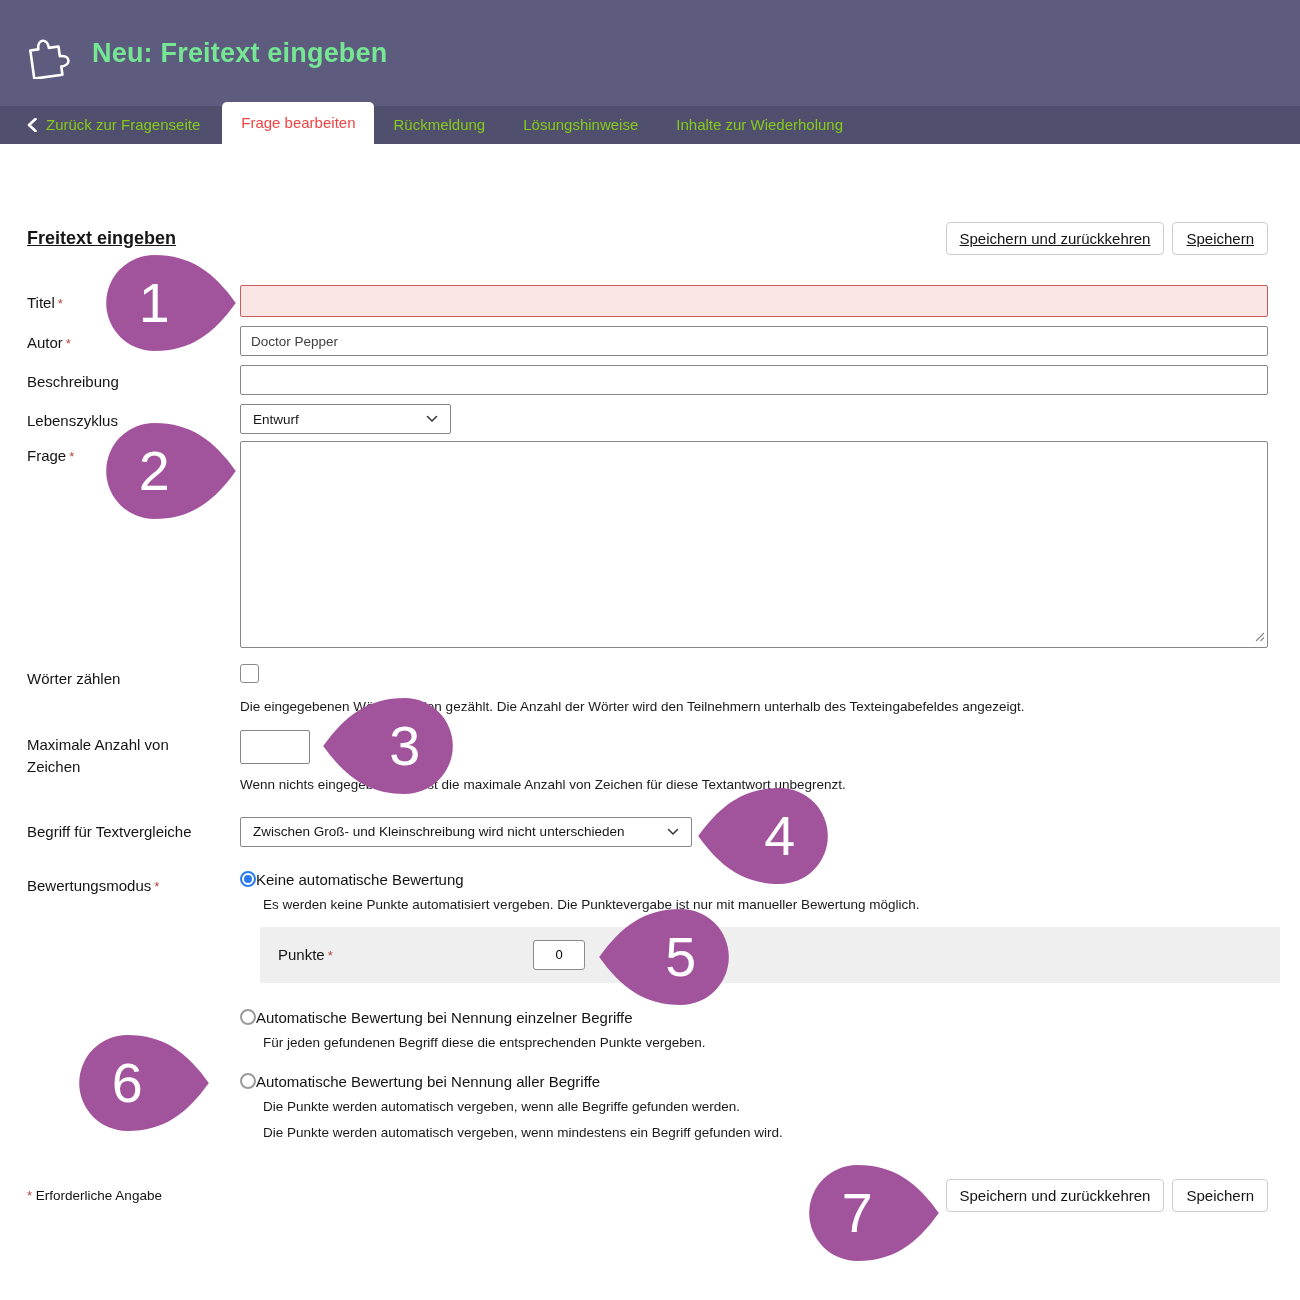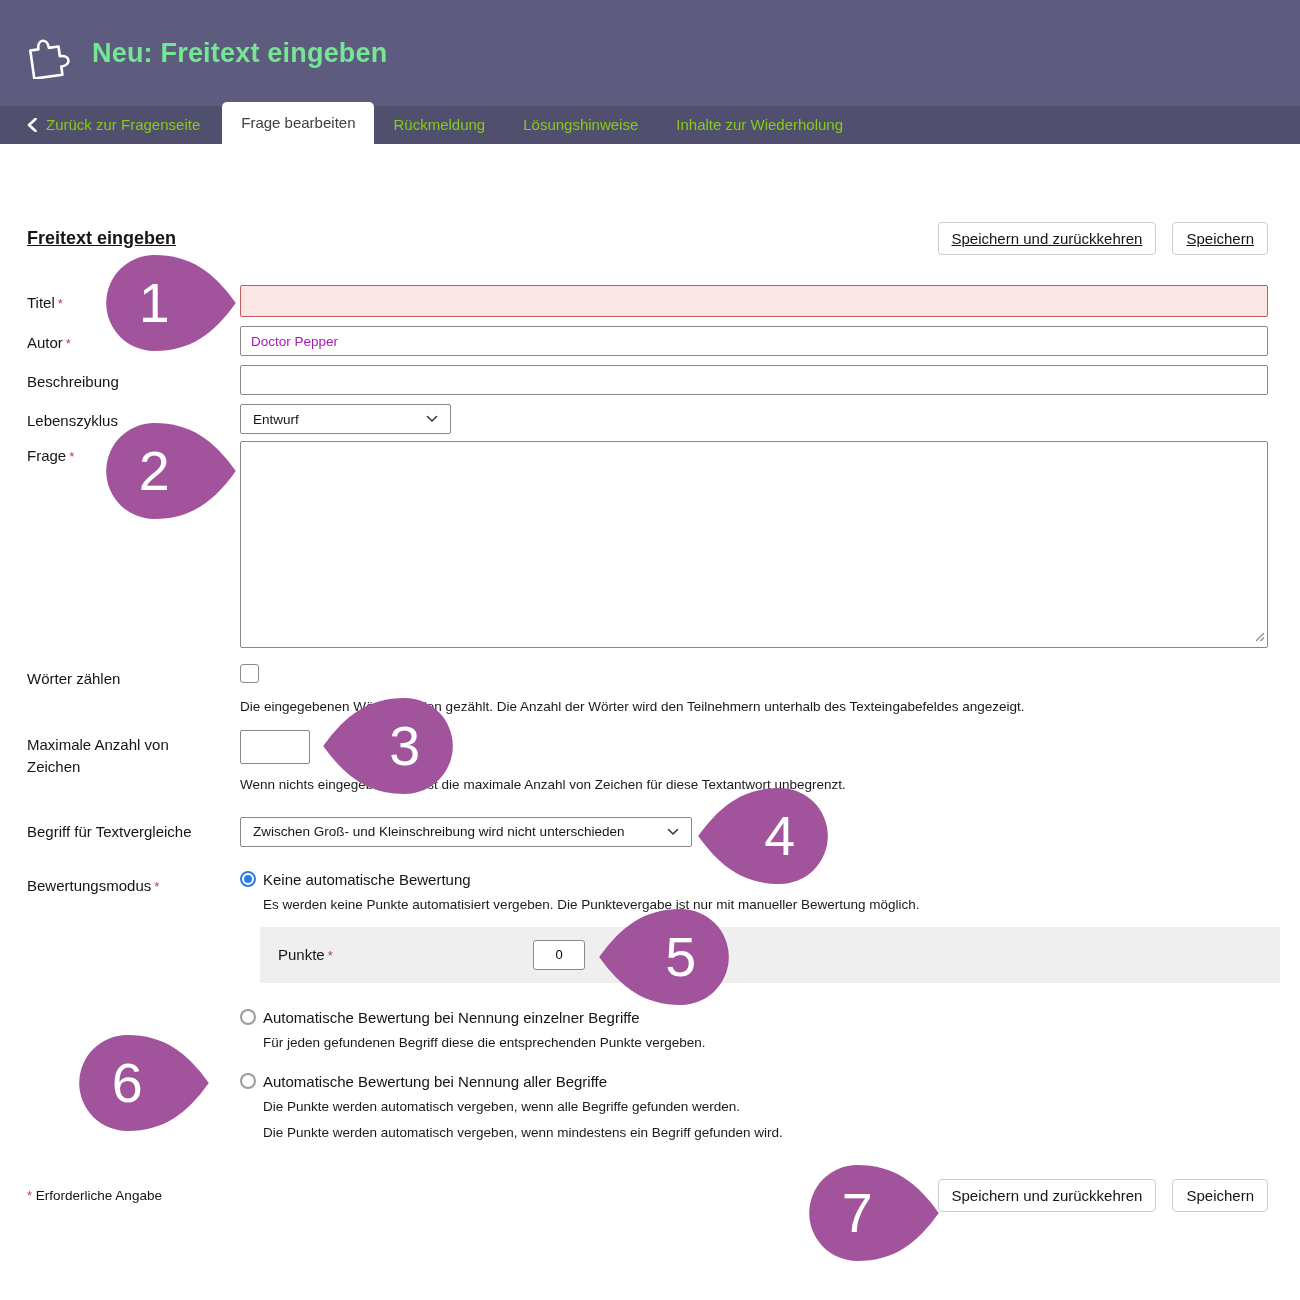--- a/index.html
+++ b/index.html
@@ -15,7 +15,7 @@
   .tabbar{background:#514f6e;height:38px;display:flex;align-items:flex-end;padding-left:27px;box-sizing:border-box;}
   .back-link{display:flex;align-items:center;gap:9px;color:#84cc16;font-size:15px;line-height:38px;padding-right:22px;cursor:pointer;white-space:nowrap;}
   .tab{color:#84cc16;font-size:15px;line-height:38px;padding:0 19px;cursor:pointer;white-space:nowrap;}
-  .tab.active{background:#fff;color:#404040;border-radius:5px 5px 0 0;height:42px;line-height:42px;margin-top:-4px;font-weight:400;}
+  .tab.active{background:#fff;color:#ef4444;border-radius:5px 5px 0 0;height:42px;line-height:42px;margin-top:-4px;font-weight:400;}
   
   .content{padding:0 32px 0 27px;position:relative;}
   .form-head{display:flex;justify-content:space-between;align-items:center;margin-top:78px;text-decoration:underline;}

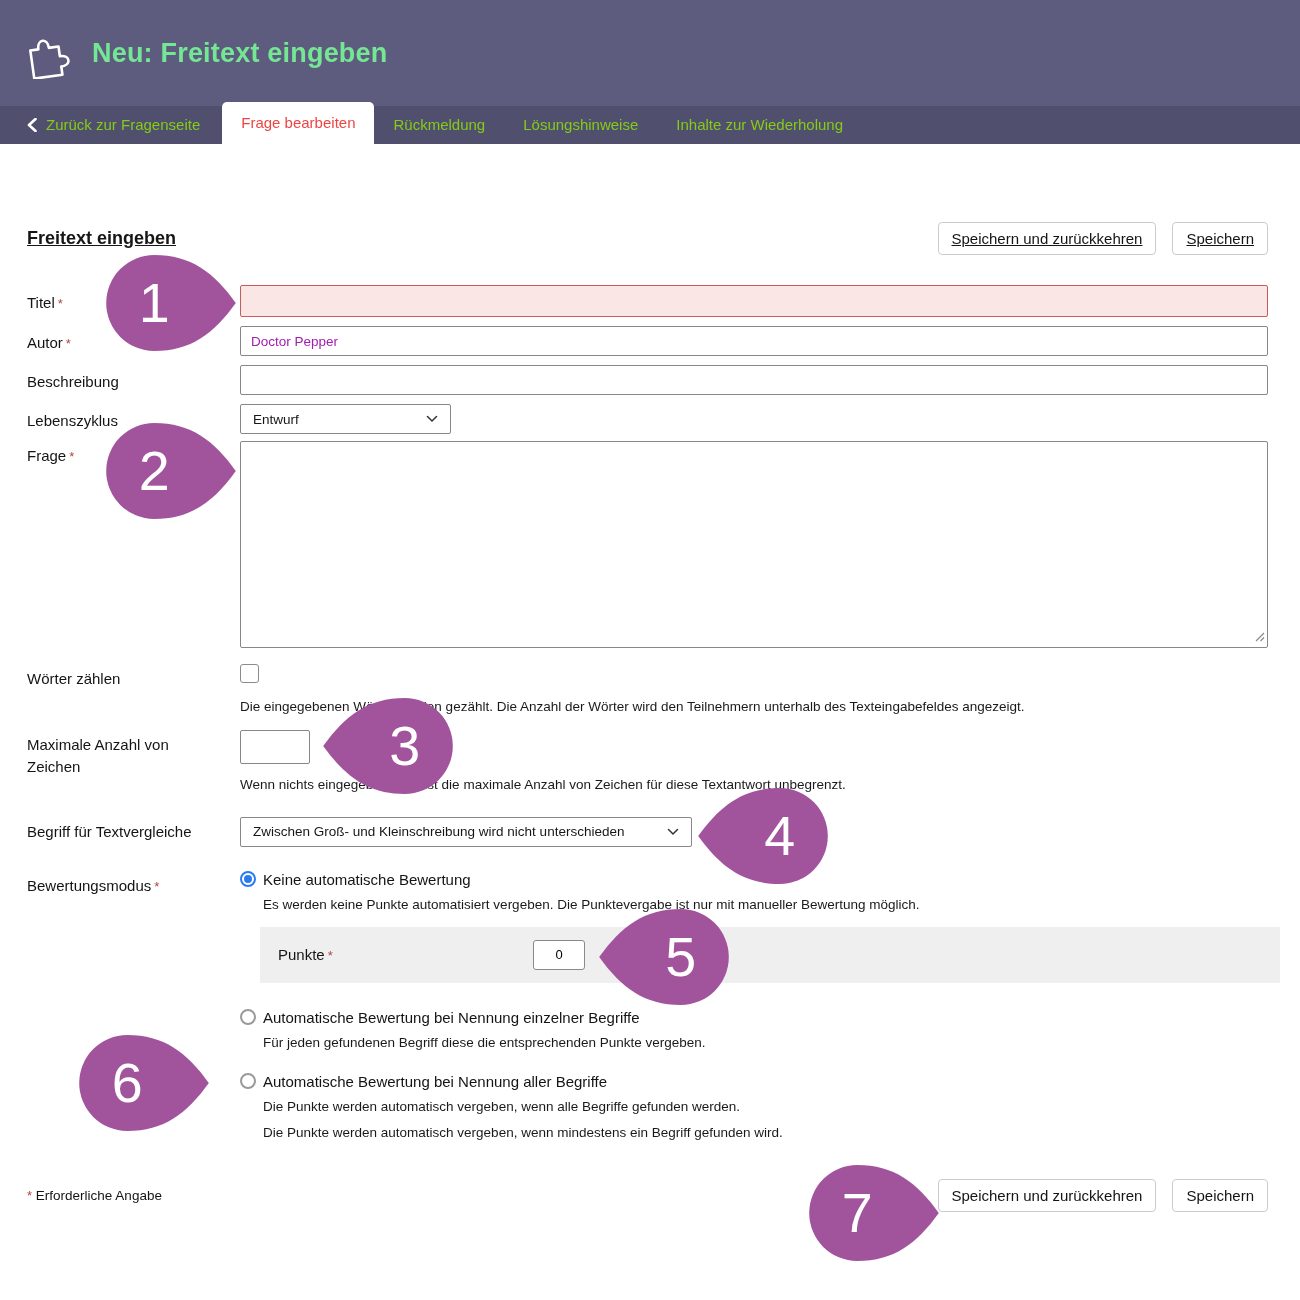--- a/index.html
+++ b/index.html
@@ -20,7 +20,7 @@
   .content{padding:0 32px 0 27px;position:relative;}
   .form-head{display:flex;justify-content:space-between;align-items:center;margin-top:78px;text-decoration:underline;}
   .form-title{font-size:18px;font-weight:bold;}
-  .btn-group{display:flex;gap:16px;align-items:flex-end;}
+  .btn-group{display:flex;gap:8px;align-items:flex-end;}
   .btn{background:#fff;border:1px solid #ccc;border-radius:4px;padding:7px 13px;font-size:15px;color:#141414;font-family:inherit;cursor:pointer;white-space:nowrap;}
   
   .form{margin-top:30px;}

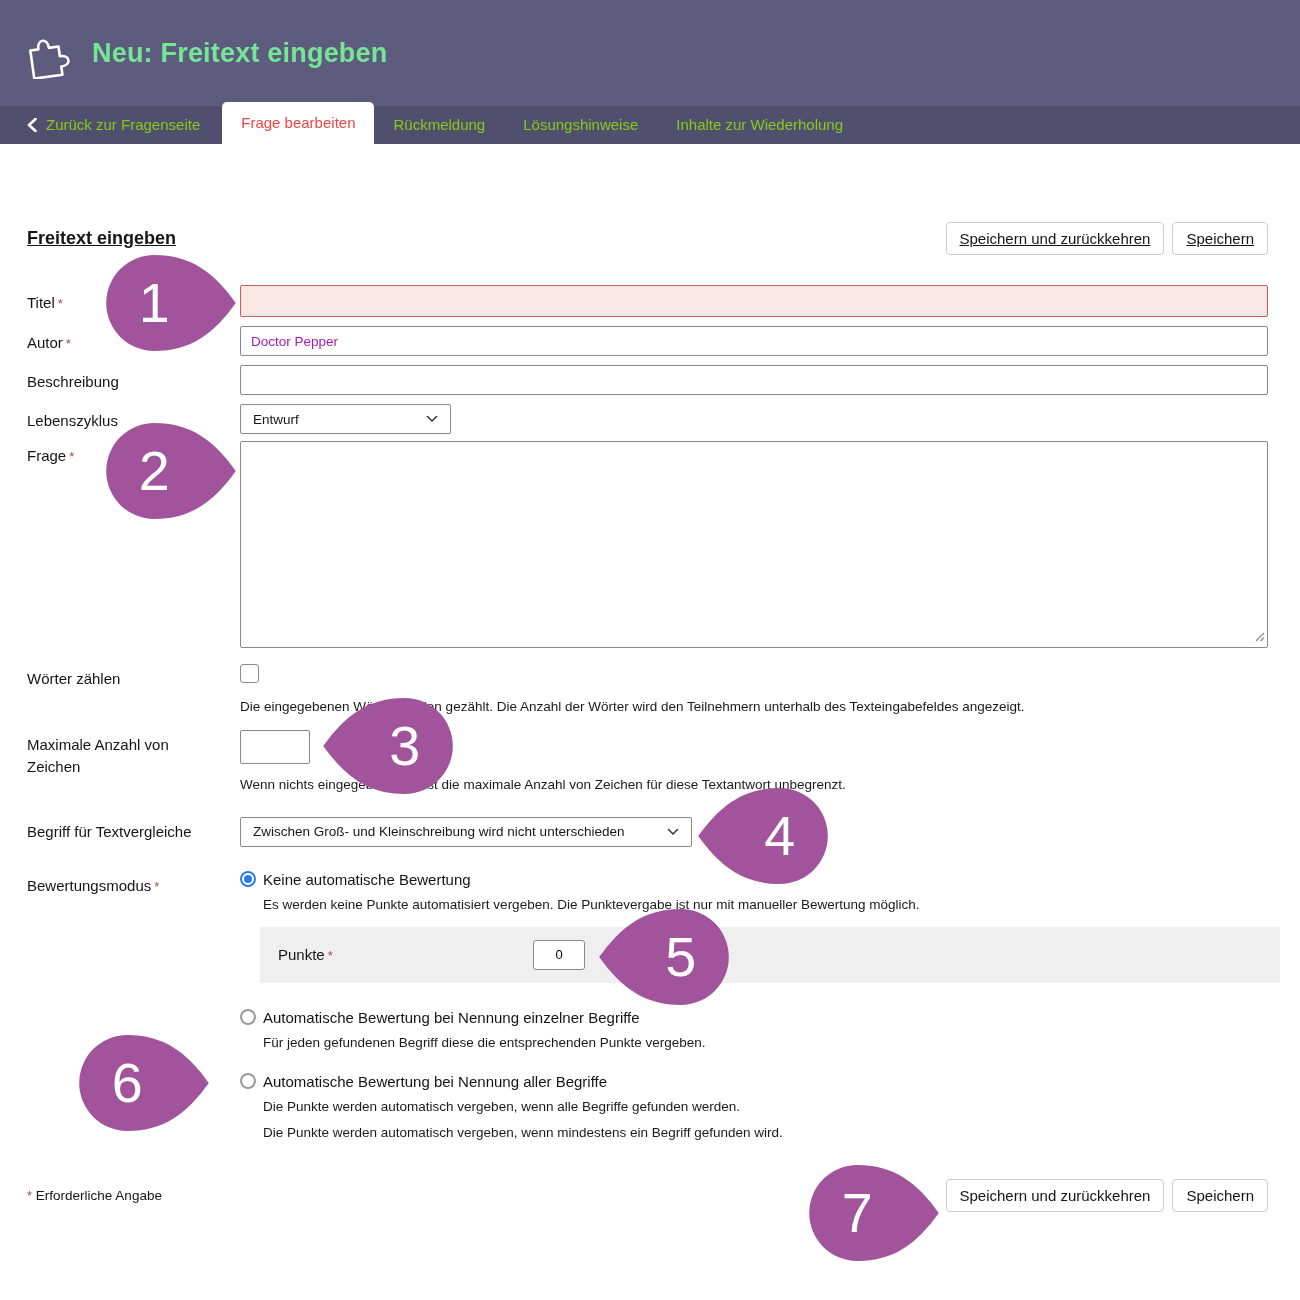--- a/index.html
+++ b/index.html
@@ -28,7 +28,7 @@
   .row.top{align-items:start;}
   .lbl{font-size:15px;color:#141414;padding-top:4px;line-height:1.45;padding-right:18px;}
   .req{color:#b04343;margin-left:3px;font-size:13px;}
-  .input{border:1px solid #878787;border-radius:2px;height:30px;font-size:13.5px;padding:8px 10px;width:100%;box-sizing:border-box;font-family:inherit;background:#fff;color:#a21caf;}
+  .input{border:1px solid #878787;border-radius:2px;height:30px;font-size:13.5px;padding:8px 10px;width:100%;box-sizing:border-box;font-family:inherit;background:#fff;color:#404040;}
   .input.error{background:#fbe6e6;border:1px solid #c75c5c;height:32px;}
   .select{border:1px solid #878787;border-radius:2px;height:30px;display:flex;align-items:center;justify-content:space-between;padding:0 12px;font-size:13.5px;background:#fff;cursor:pointer;box-sizing:border-box;}
   .select .sel-text{white-space:nowrap;}

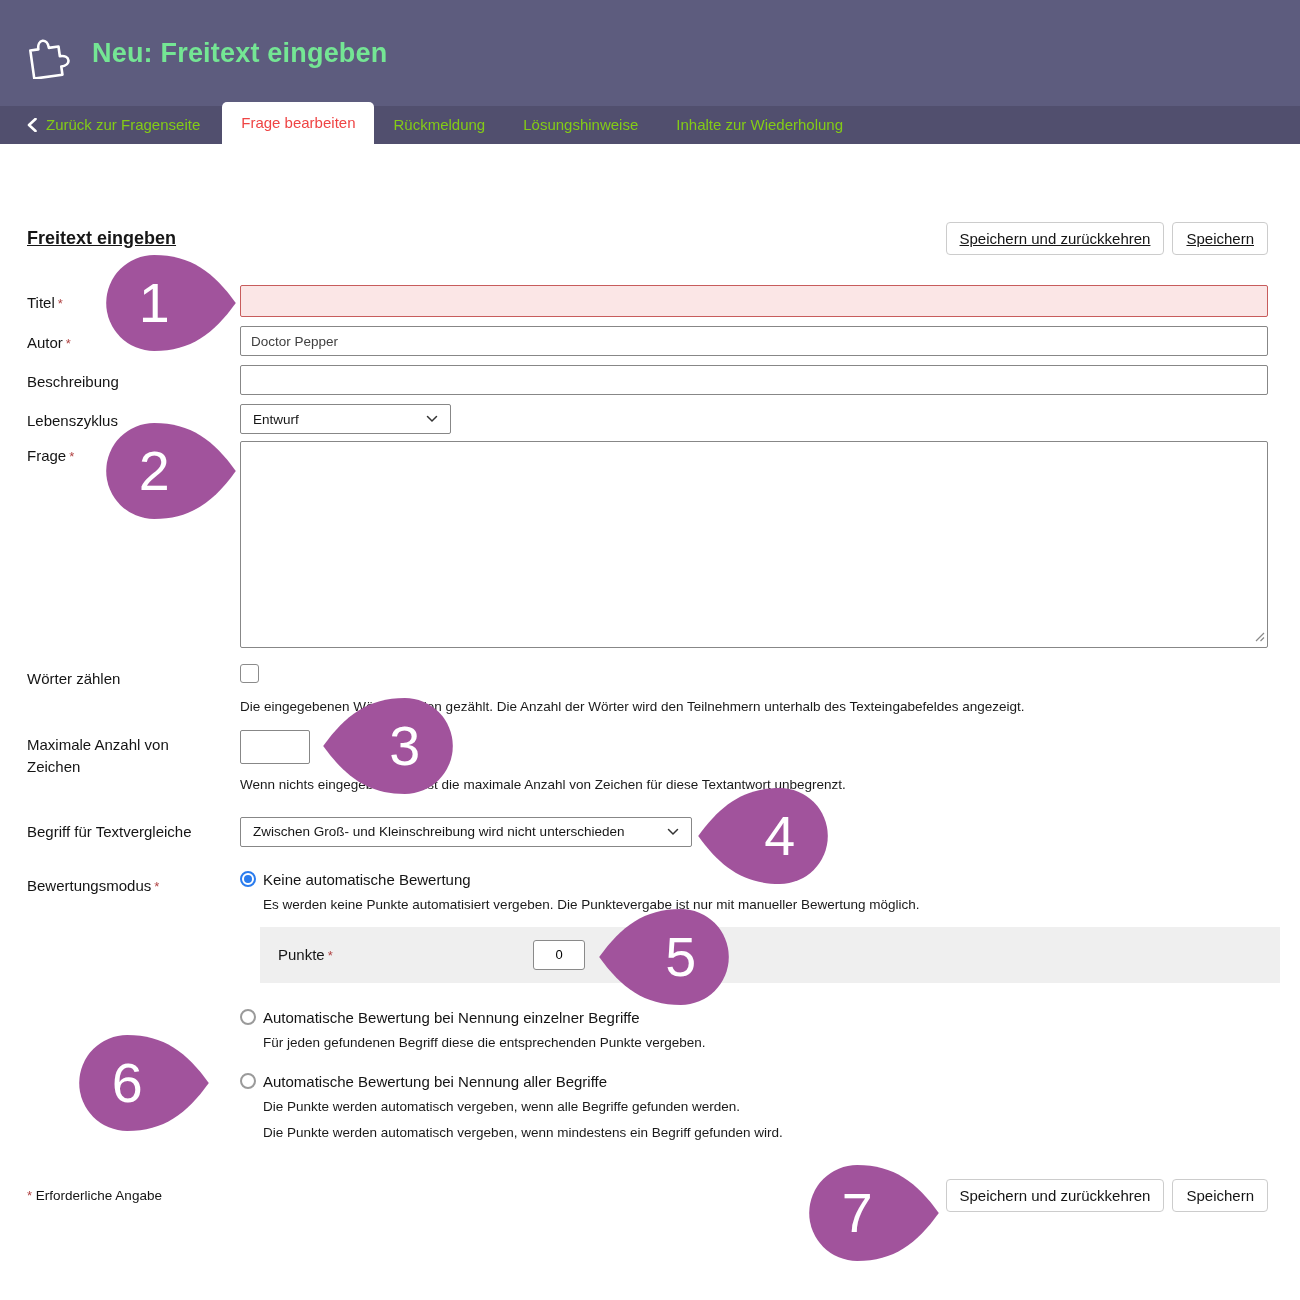--- a/index.html
+++ b/index.html
@@ -38,7 +38,7 @@
   .help{font-size:13.5px;color:#1a1a1a;line-height:1.4;}
   .checkbox{width:17px;height:17px;border:1px solid #8b8b8b;border-radius:3px;background:#fff;display:inline-block;cursor:pointer;}
   
-  .radio-line{display:flex;align-items:center;gap:7px;cursor:pointer;}
+  .radio-line{display:flex;align-items:center;cursor:pointer;}
   .radio{width:16px;height:16px;border:2px solid #9a9a9a;border-radius:50%;background:#fff;position:relative;box-sizing:border-box;flex:0 0 auto;}
   .radio.checked{border-color:#2a7cee;}
   .radio.checked::after{content:"";position:absolute;inset:2px;border-radius:50%;background:#2a7cee;}

